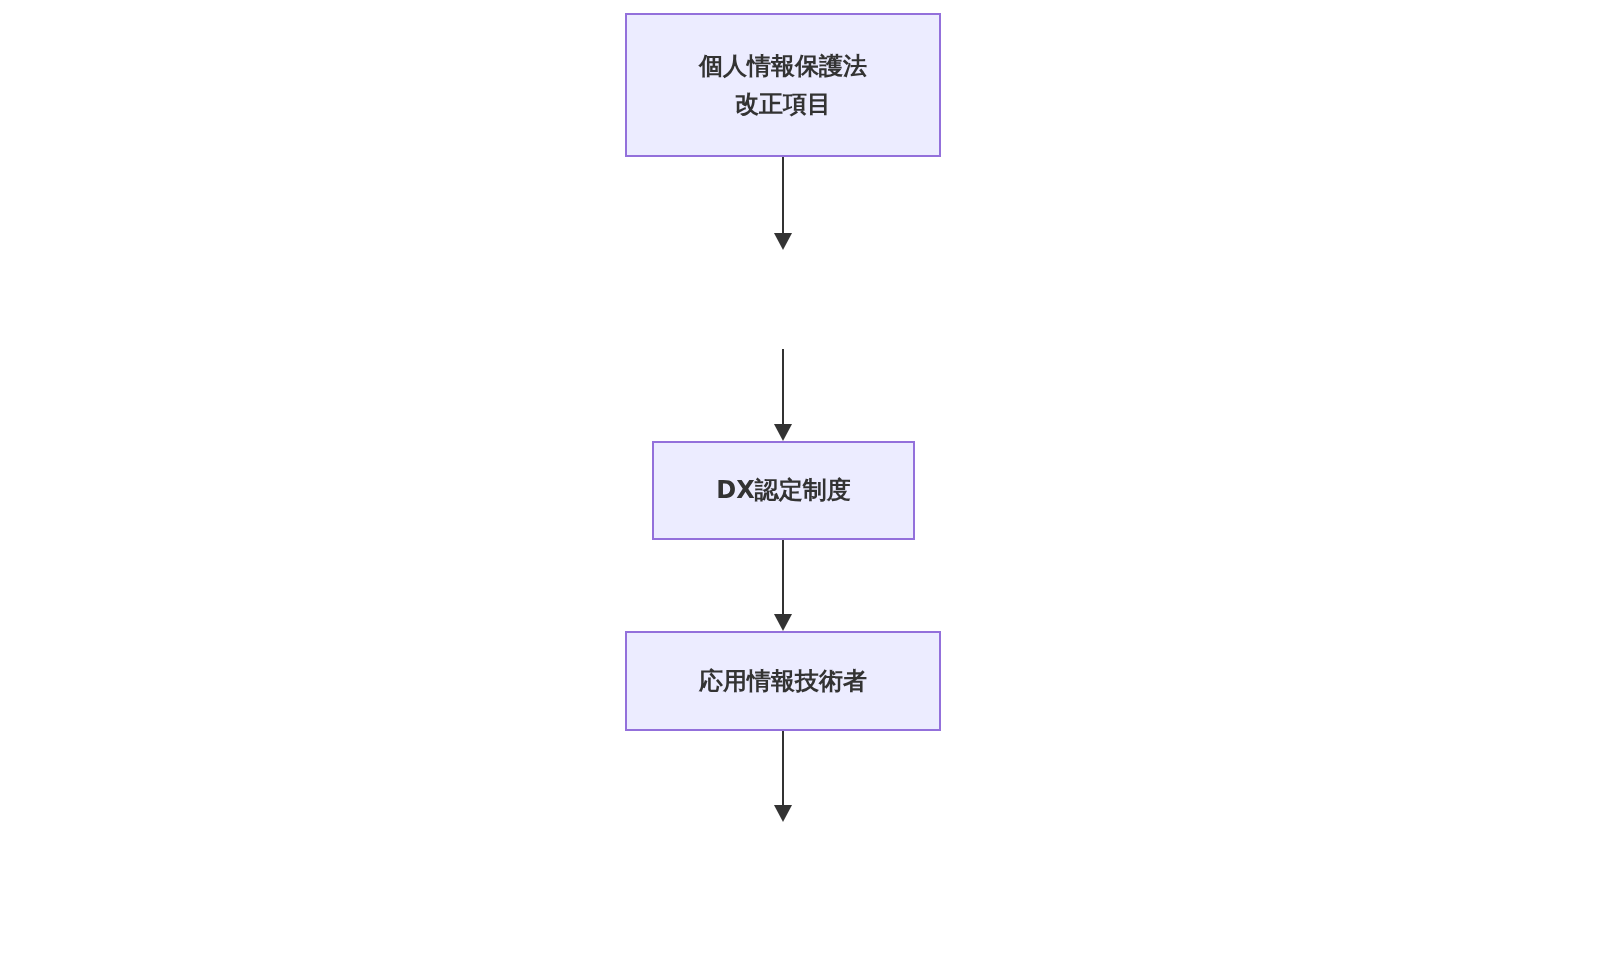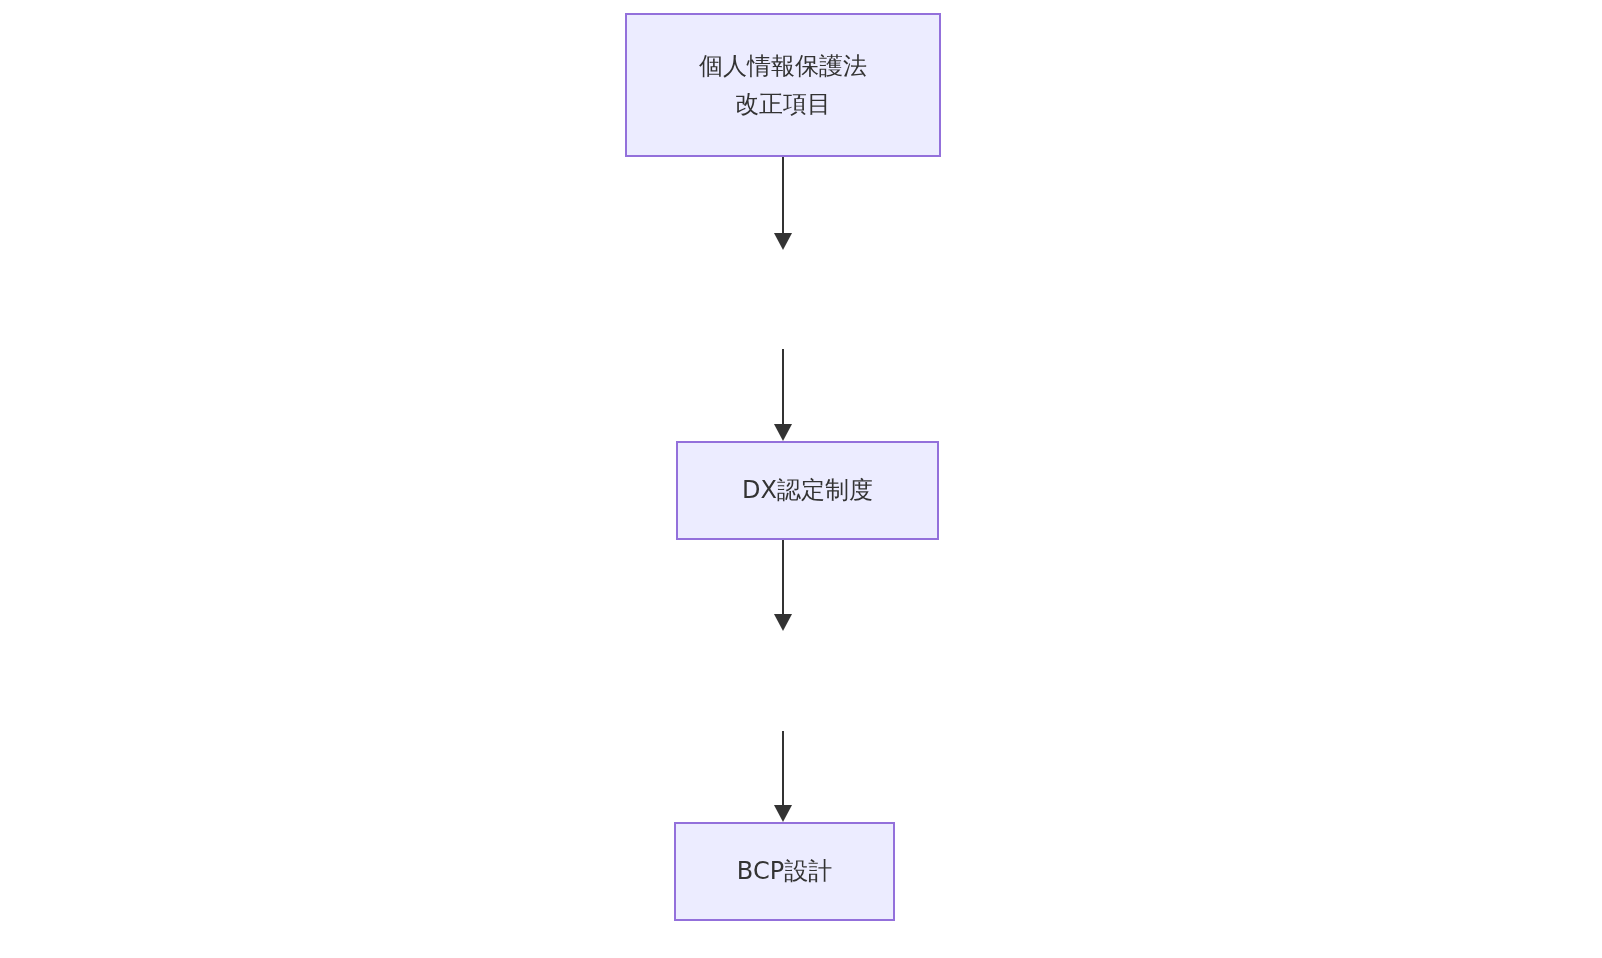--- a/index.html
+++ b/index.html
@@ -14,6 +14,7 @@
     height: 958px;
     background: #FFFFFF;
     overflow: hidden;
+    font-weight: bold;
   }
   .node {
     position: absolute;

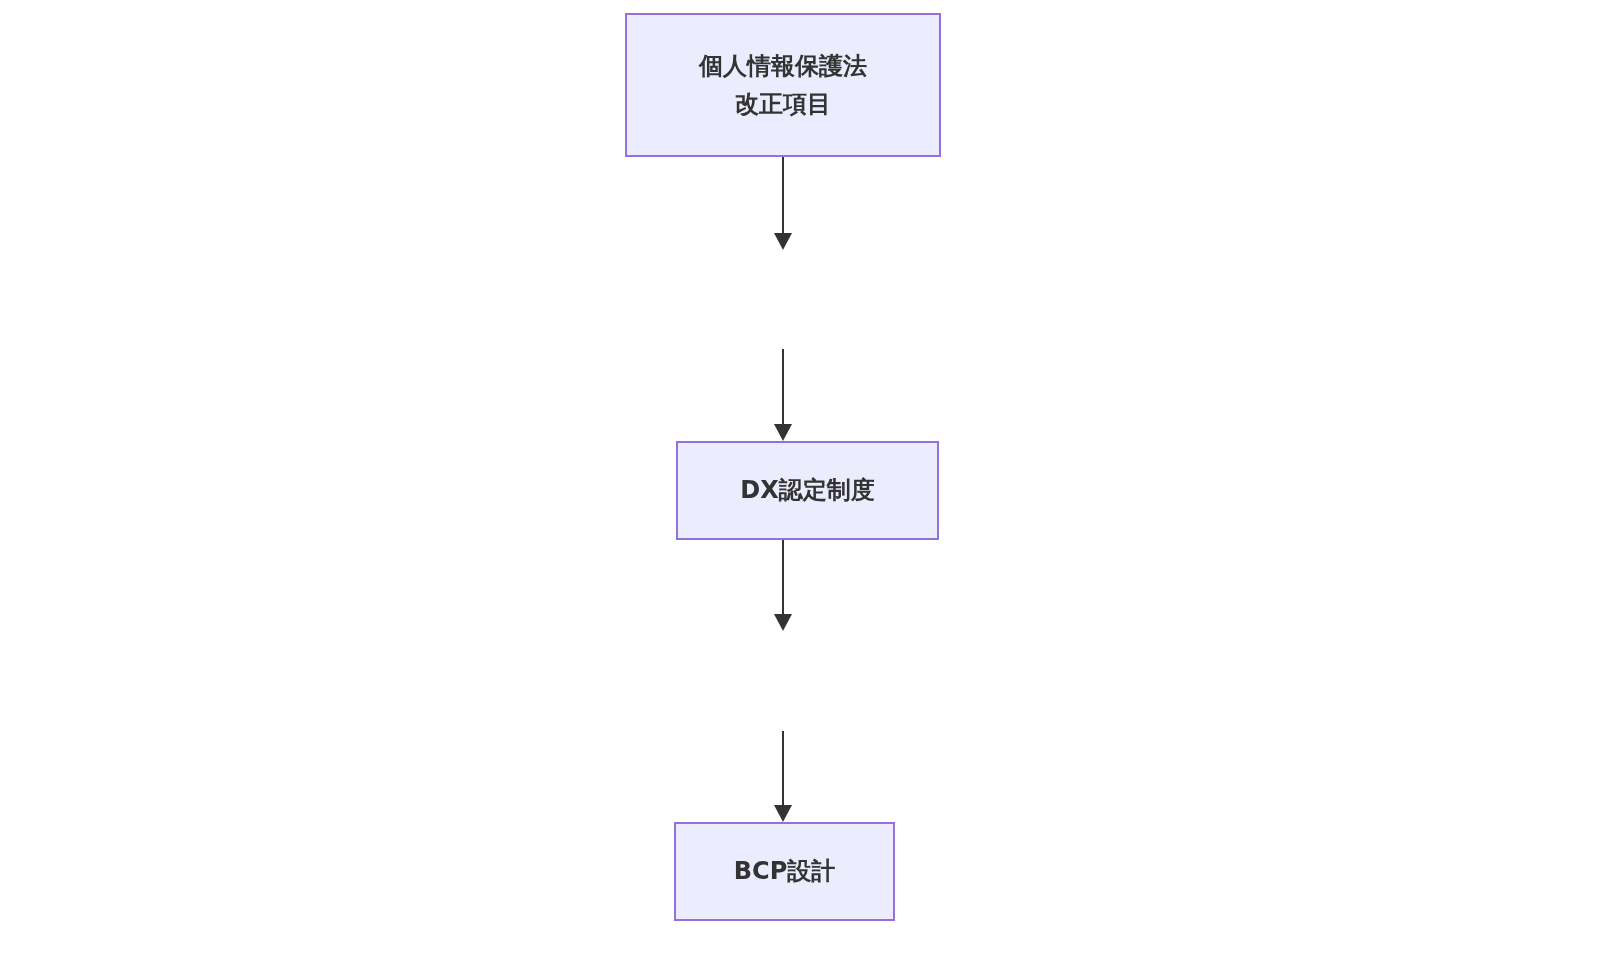--- a/index.html
+++ b/index.html
@@ -32,7 +32,7 @@
   }
   .node-1 { left: 625px; top: 13px;  width: 316px; height: 144px; }
   .node-2 { left: 566px; top: 250px; width: 435px; height: 99px;  }
-  .node-3 { left: 676px; top: 441px; width: 263px; height: 99px;  }
+  .node-3 { left: 652px; top: 441px; width: 263px; height: 99px;  }
   .node-4 { left: 625px; top: 631px; width: 316px; height: 100px; }
   .node-5 { left: 674px; top: 822px; width: 221px; height: 99px;  }
 

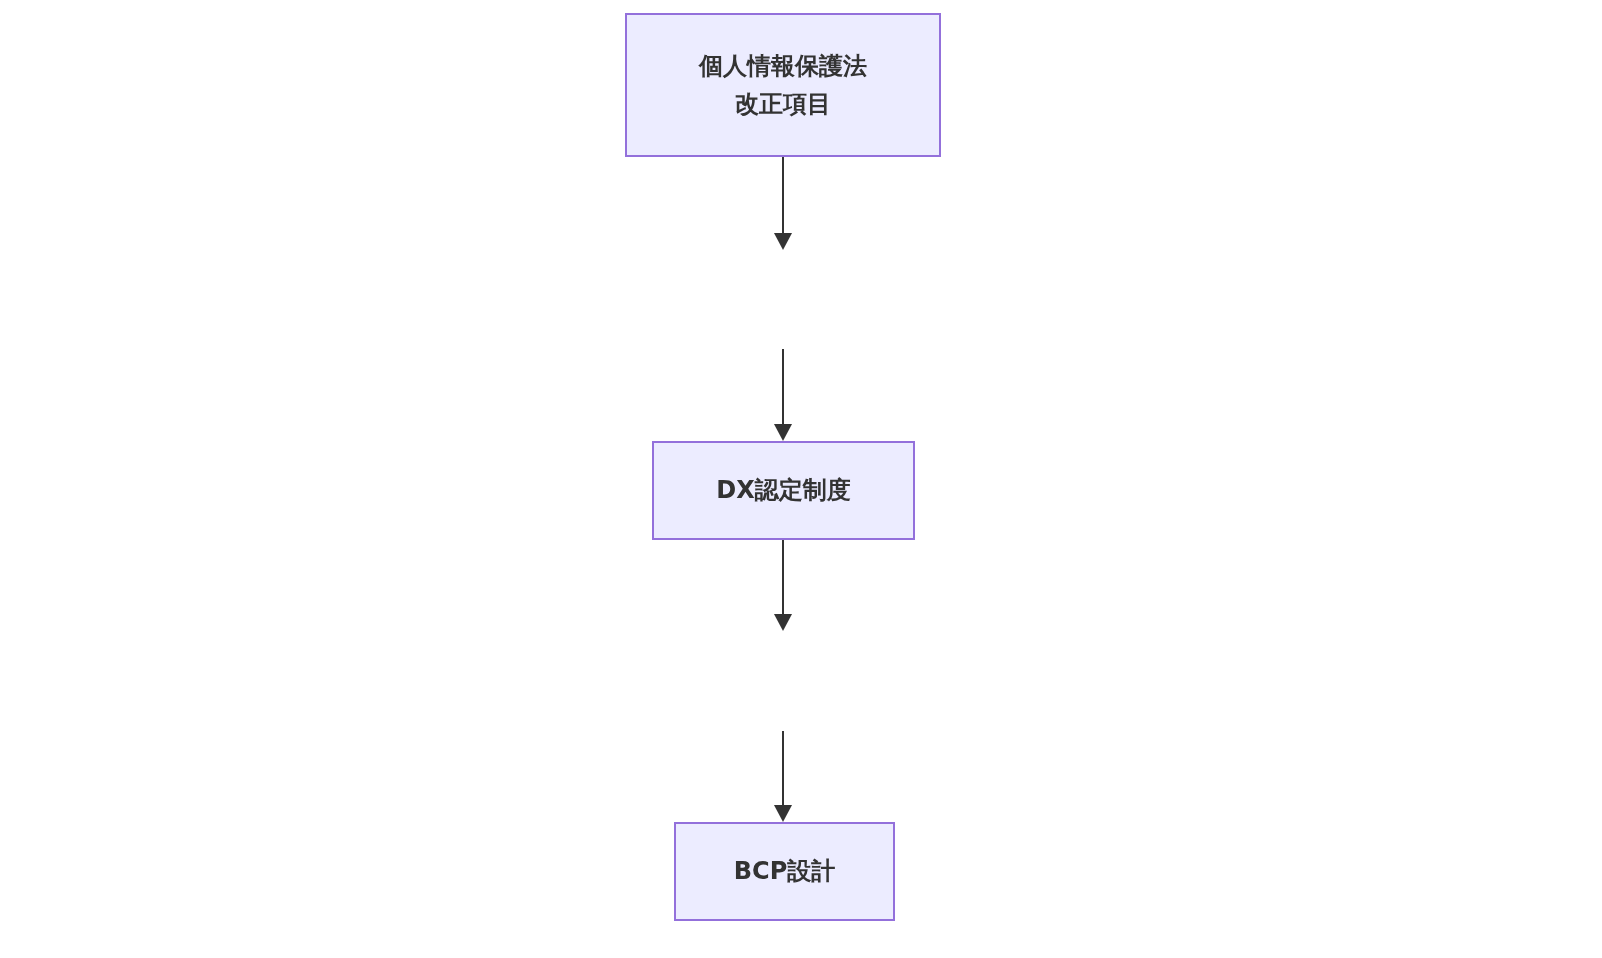--- a/index.html
+++ b/index.html
@@ -80,6 +80,7 @@
   <div class="edge-line edge3-line"></div>
   <div class="edge-head edge3-head"></div>
 
+  <div class="node node-4">応用情報技術者</div>
 
   <div class="edge-line edge4-line"></div>
   <div class="edge-head edge4-head"></div>

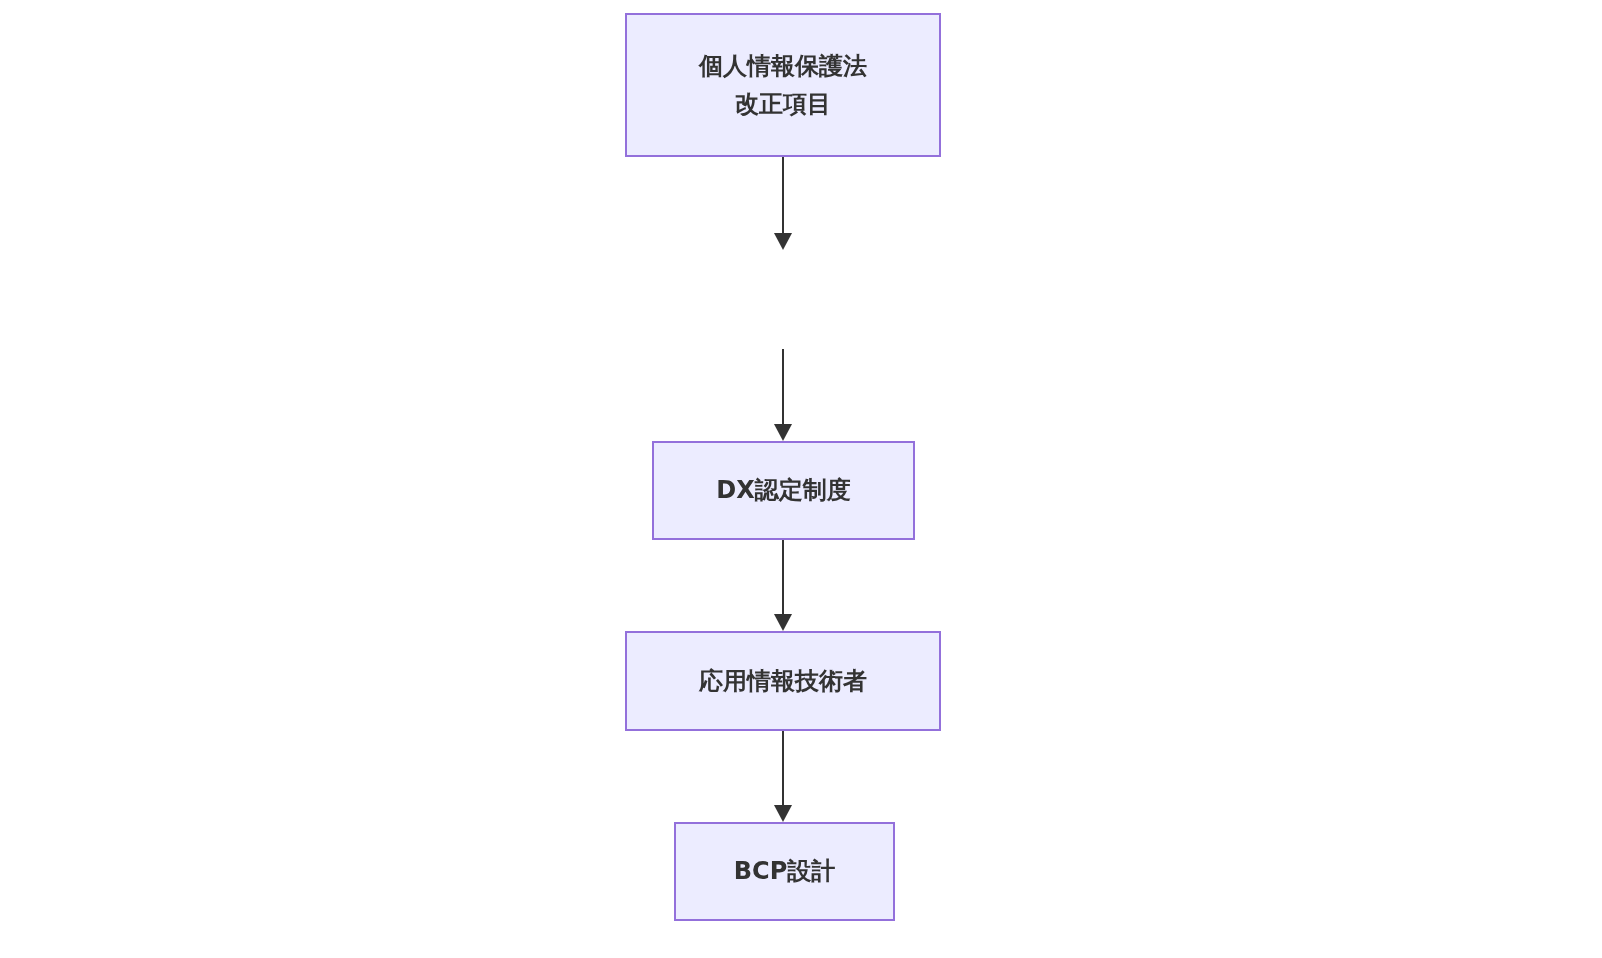--- a/index.html
+++ b/index.html
@@ -85,7 +85,6 @@
   <div class="edge-line edge4-line"></div>
   <div class="edge-head edge4-head"></div>
 
-  <div class="node node-5">BCP設計</div>
 
 </div>
 

